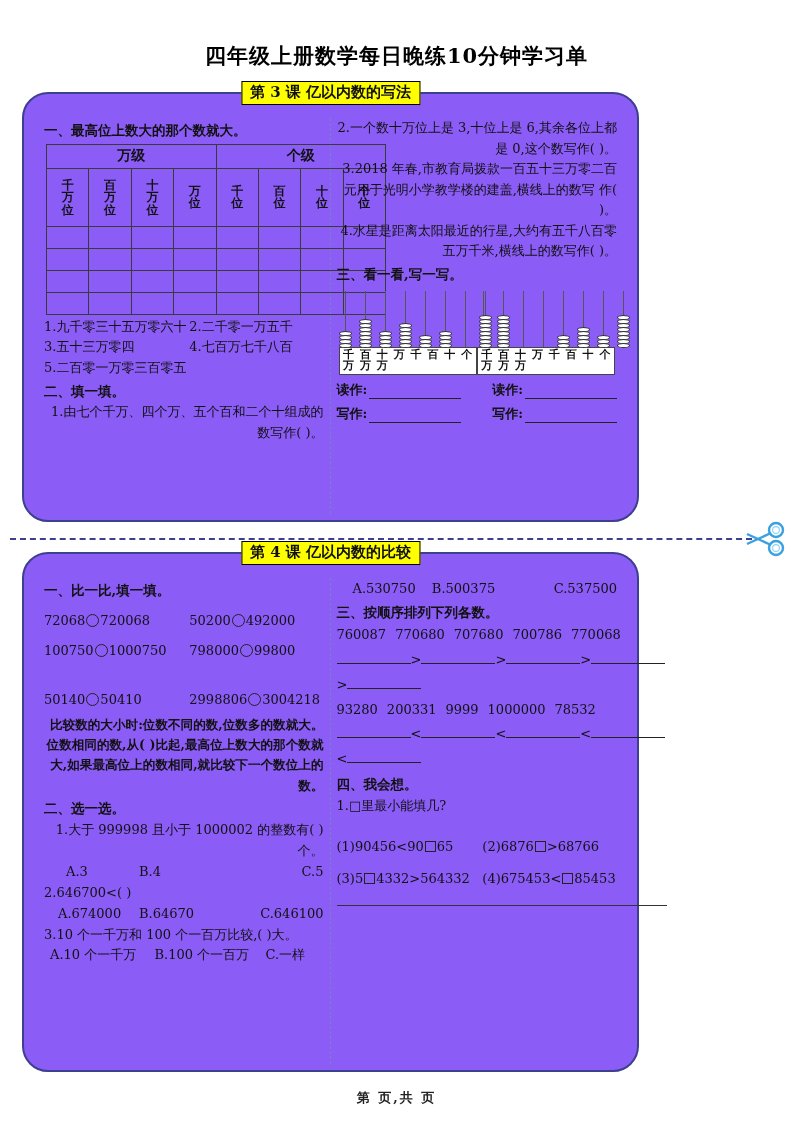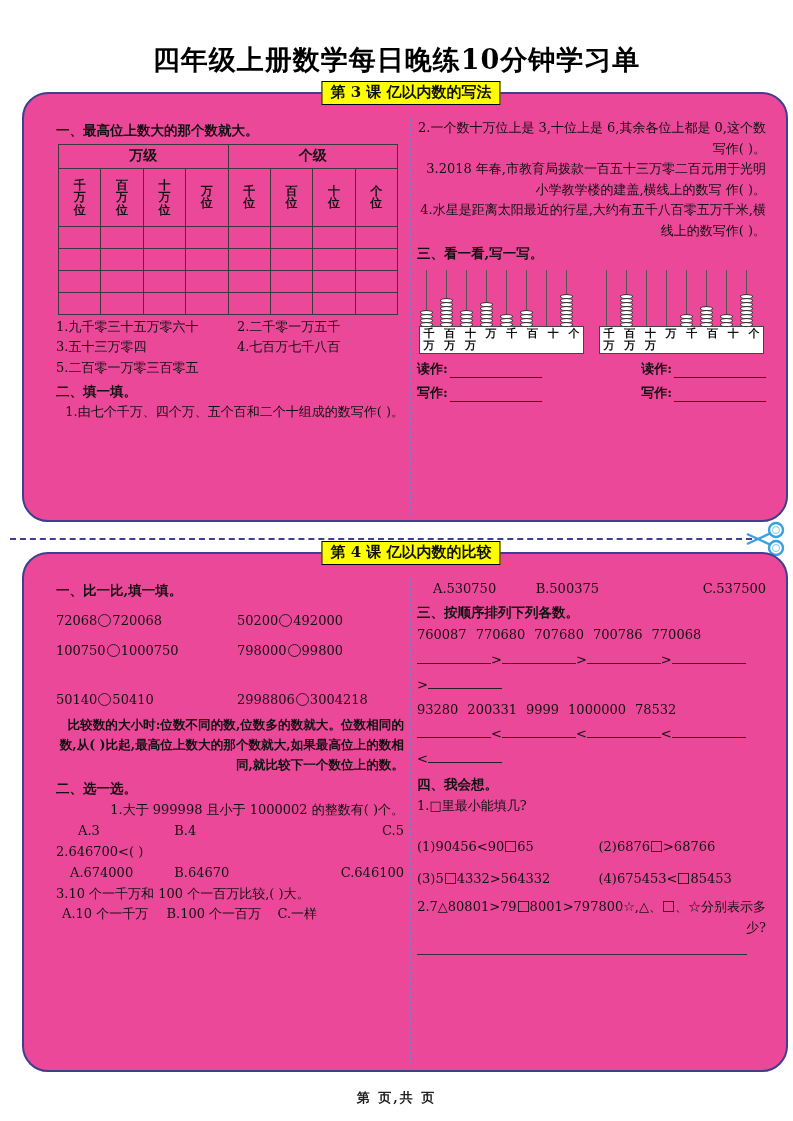--- a/index.html
+++ b/index.html
@@ -18,7 +18,7 @@
     text-align: center;
     font-family: "DejaVu Serif", "Liberation Serif", serif;
     font-weight: bold;
-    font-size: 27px;
+    font-size: 21px;
     letter-spacing: 1px;
     padding-top: 42px;
     padding-bottom: 6px;

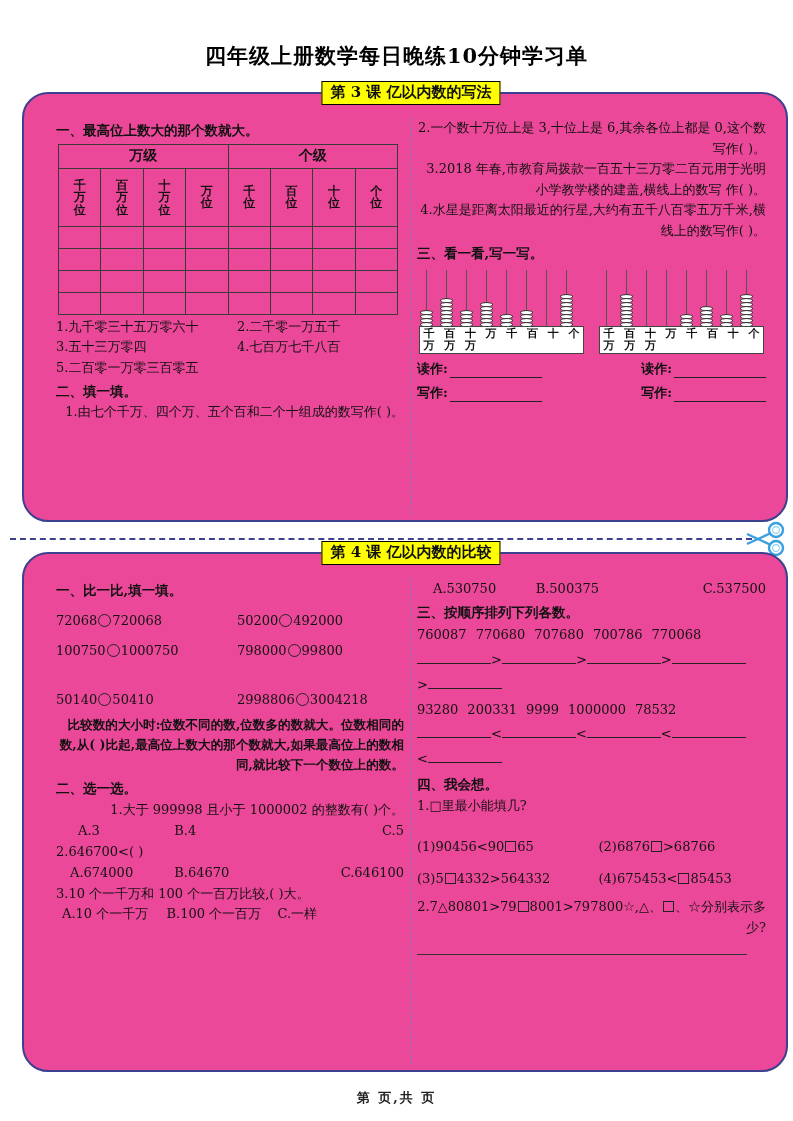--- a/index.html
+++ b/index.html
@@ -30,11 +30,10 @@
   .panel {
     position: absolute;
     left: 22px;
-    width: 766px;
+    width: 617px;
     border: 2px solid #3d3f8f;
     border-radius: 26px;
-    background: #ec4899;
-    padding-left: 12px;
+    background: #8b5cf6;
   }
   #panel-1 { top: 92px;  height: 430px; }
   #panel-2 { top: 552px; height: 520px; }

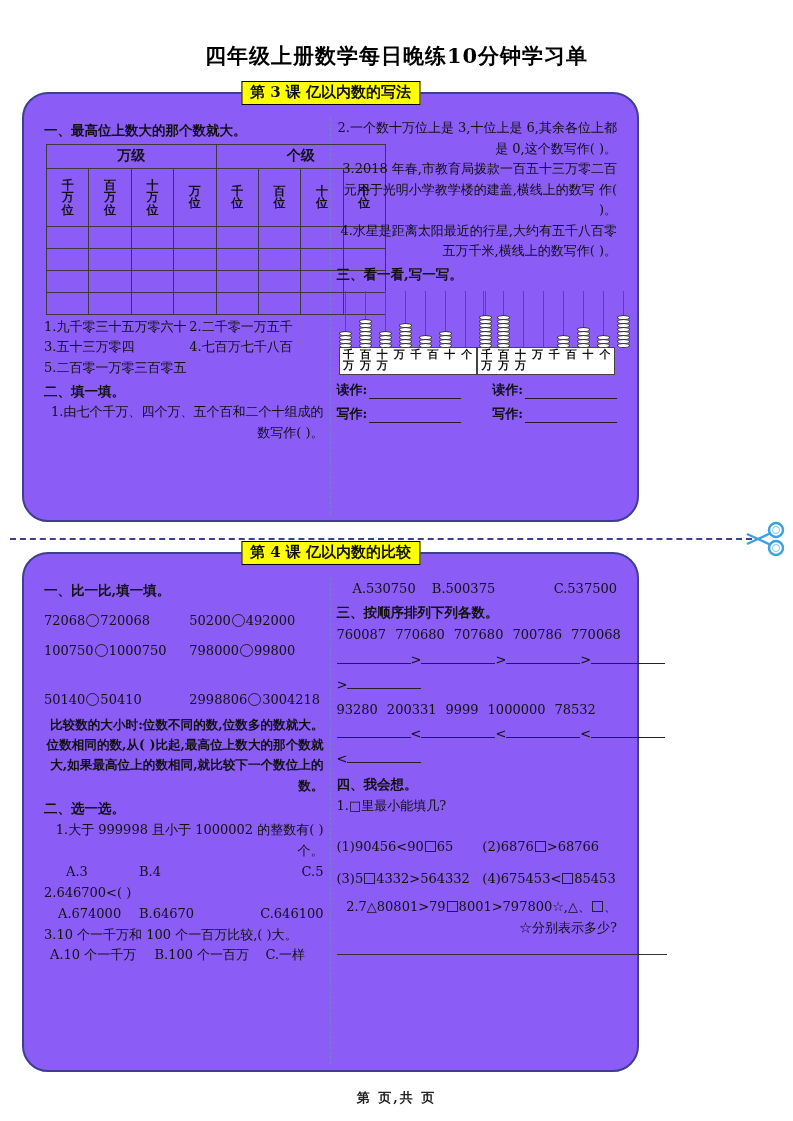--- a/index.html
+++ b/index.html
@@ -716,7 +716,6 @@
           <div style="width:48%"><span class="ln">(4)675453&lt;<span class="box"></span>85453</span></div>
         </div>
 
-        <div class="ln ln-wrap" style="margin-top:8px">2.7△80801&gt;79<span class="box"></span>8001&gt;797800☆,△、<span class="box"></span>、☆分别表示多少?</div>
 
         <div class="final-line"></div>
       </div>

